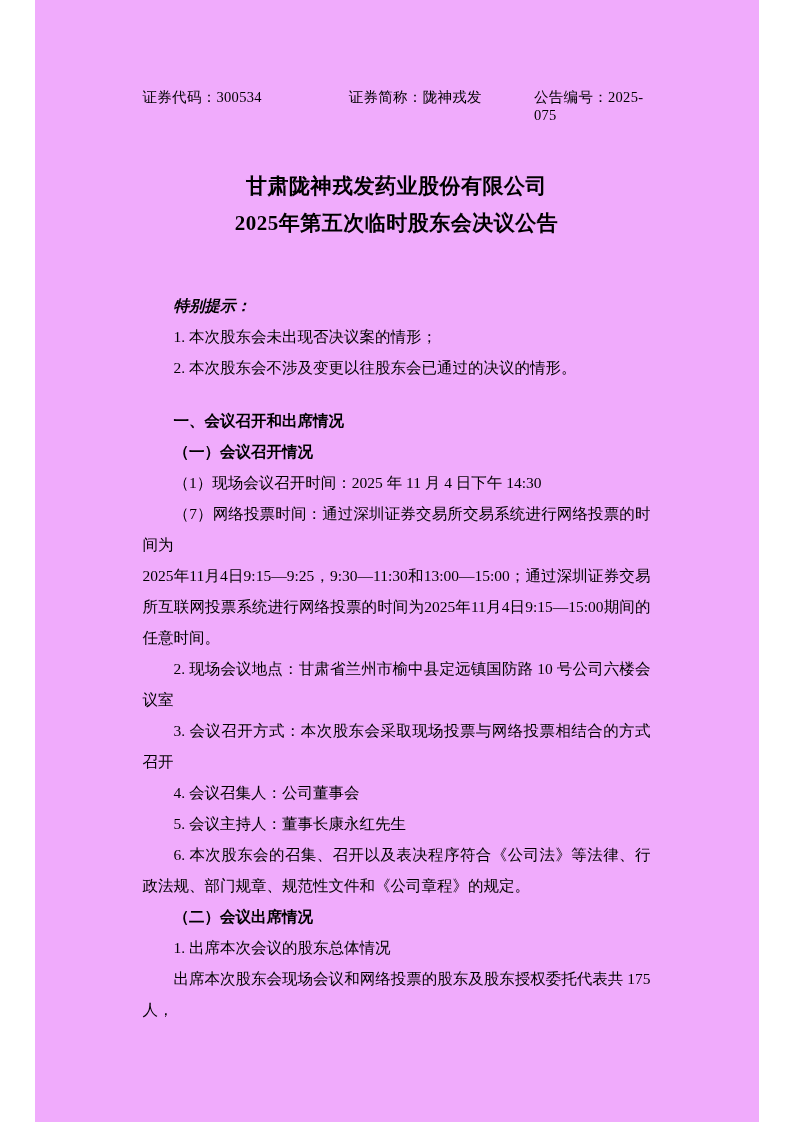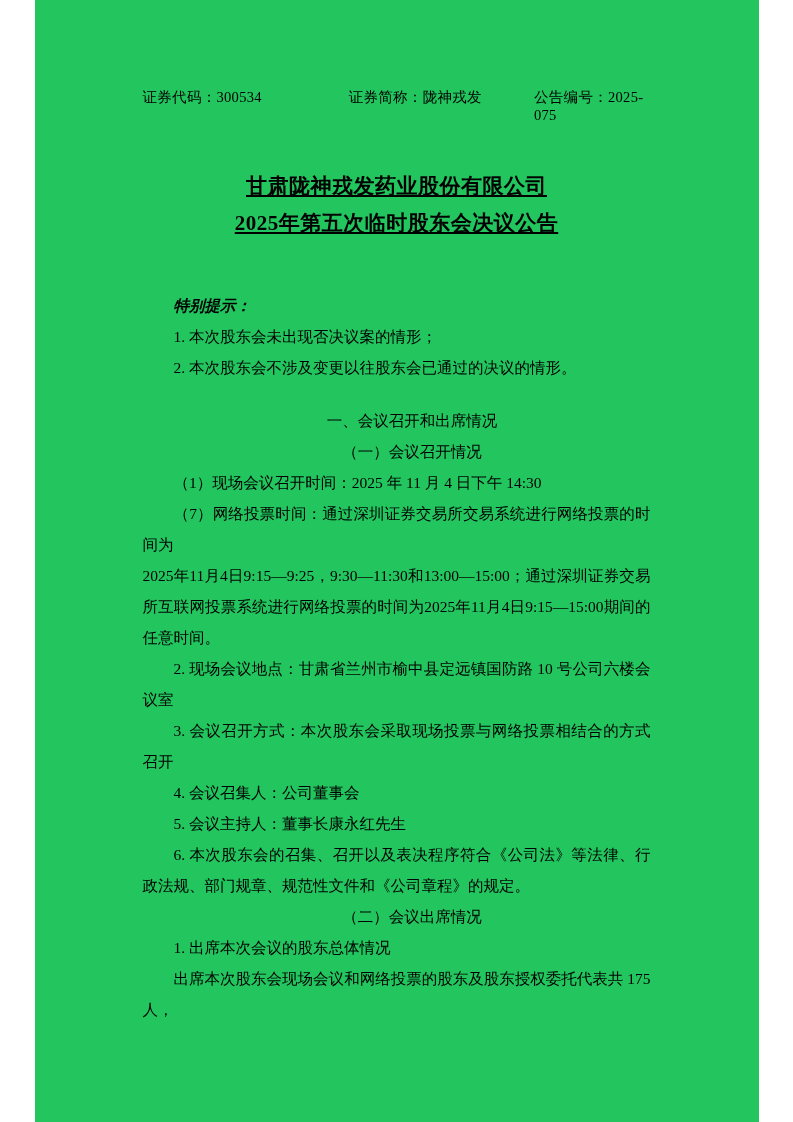--- a/index.html
+++ b/index.html
@@ -16,7 +16,7 @@
     width: 724px;
     height: 1122px;
     margin: 0 auto;
-    background: #22c55e;
+    background: #f0abfc;
     box-sizing: border-box;
     padding: 88px 108px 60px 108px;
     overflow: hidden;

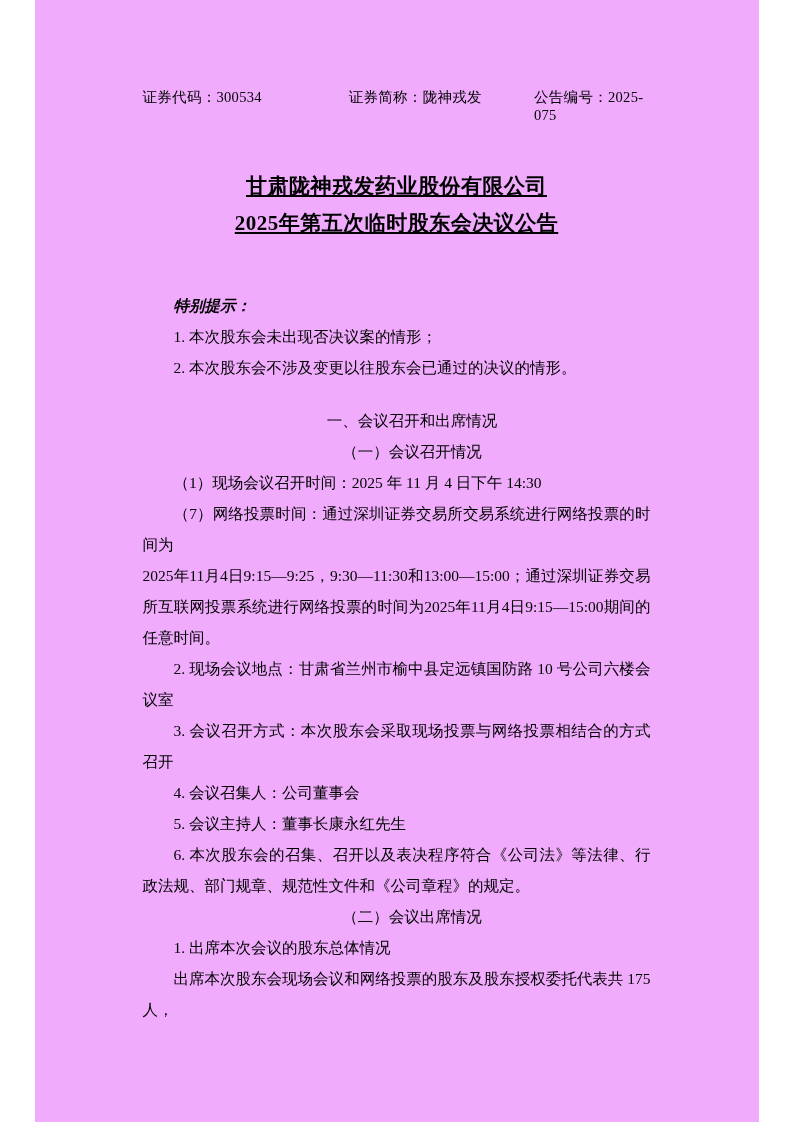--- a/index.html
+++ b/index.html
@@ -40,7 +40,6 @@
     line-height: 1.75;
     letter-spacing: 0.5px;
     margin: 0;
-    text-decoration: underline;
   }
   .doc-title .t2 { display: block; }
 

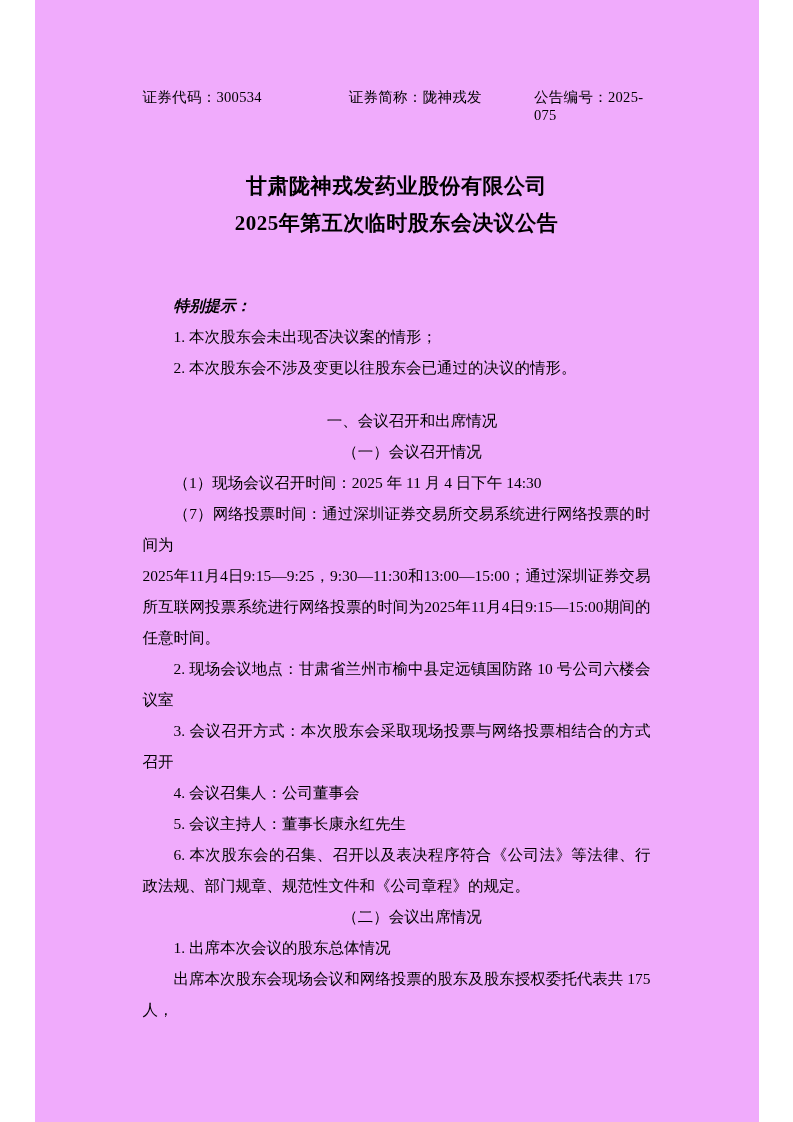--- a/index.html
+++ b/index.html
@@ -73,12 +73,11 @@
   p.body.ind0 { text-indent: 0; }
 
   .head1, .head2 {
-    font-weight: normal;
+    font-weight: bold;
     font-size: 15.5px;
     line-height: 2.0;
     margin: 0;
     text-indent: 2em;
-    text-align: center;
   }
   .gap-lg { height: 22px; }
 </style>

